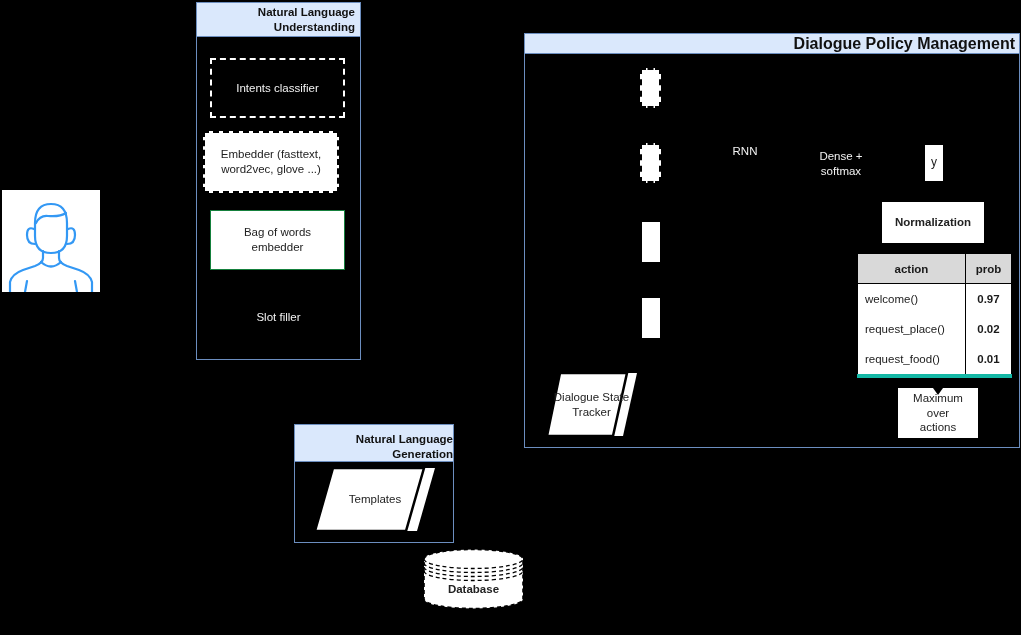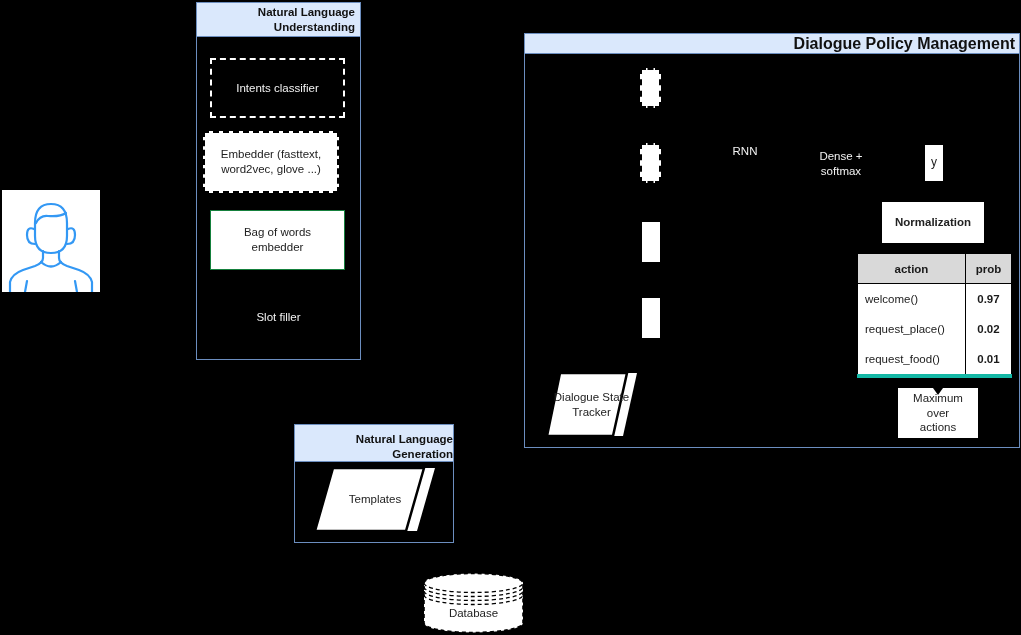--- a/index.html
+++ b/index.html
@@ -143,7 +143,7 @@
     <div class="shape-label" style="padding-right:10px;text-align:right;">Templates</div>
   </div>
 
-  <div class="shape-wrap" style="left:422px;top:572px;width:103px;height:63px;">
+  <div class="shape-wrap" style="left:422px;top:548px;width:103px;height:63px;font-weight:bold;">
     <svg width="103" height="63" viewBox="0 0 103 63">
       <path d="M2 11 A49.5 9.5 0 0 1 101 11 V51 A49.5 9.5 0 0 1 2 51 Z" fill="#ffffff" stroke="#000000" stroke-width="1.6" stroke-dasharray="4 3"></path>
       <path d="M2 11 A49.5 9.5 0 0 0 101 11" fill="none" stroke="#000000" stroke-width="1.3" stroke-dasharray="4 3"></path>

